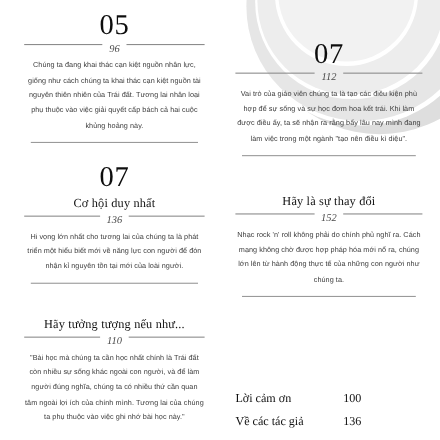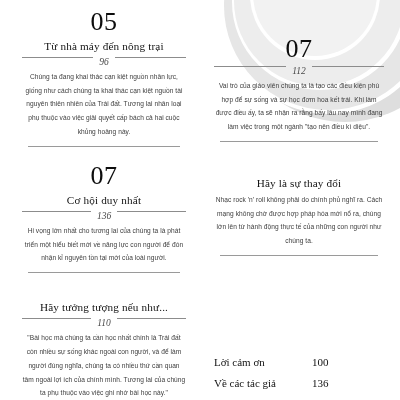--- a/index.html
+++ b/index.html
@@ -188,7 +188,6 @@
 
       <div class="entry">
         <div class="entry-num">05</div>
-        <div class="entry-title">Từ nhà máy đến nông trại</div>
         <div class="rule-row">
           <span class="rule-line"></span>
           <span class="entry-page">96</span>

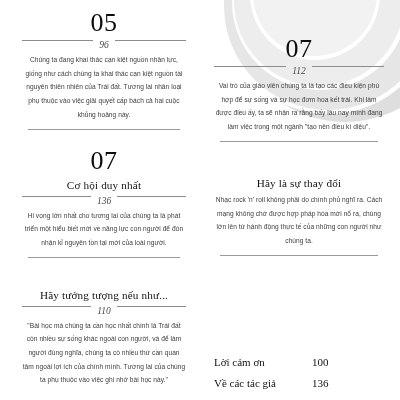--- a/index.html
+++ b/index.html
@@ -244,6 +244,11 @@
 
       <div class="entry">
         <div class="entry-title">Hãy là sự thay đổi</div>
+        <div class="rule-row">
+          <span class="rule-line"></span>
+          <span class="entry-page">152</span>
+          <span class="rule-line"></span>
+        </div>
         <div class="entry-body">Nhạc rock 'n' roll không phải do chính phủ nghĩ ra. Cách mạng không chờ được hợp pháp hóa mới nổ ra, chúng lớn lên từ hành động thực tế của những con người như chúng ta.</div>
         <div class="entry-rule-bottom"></div>
       </div>

